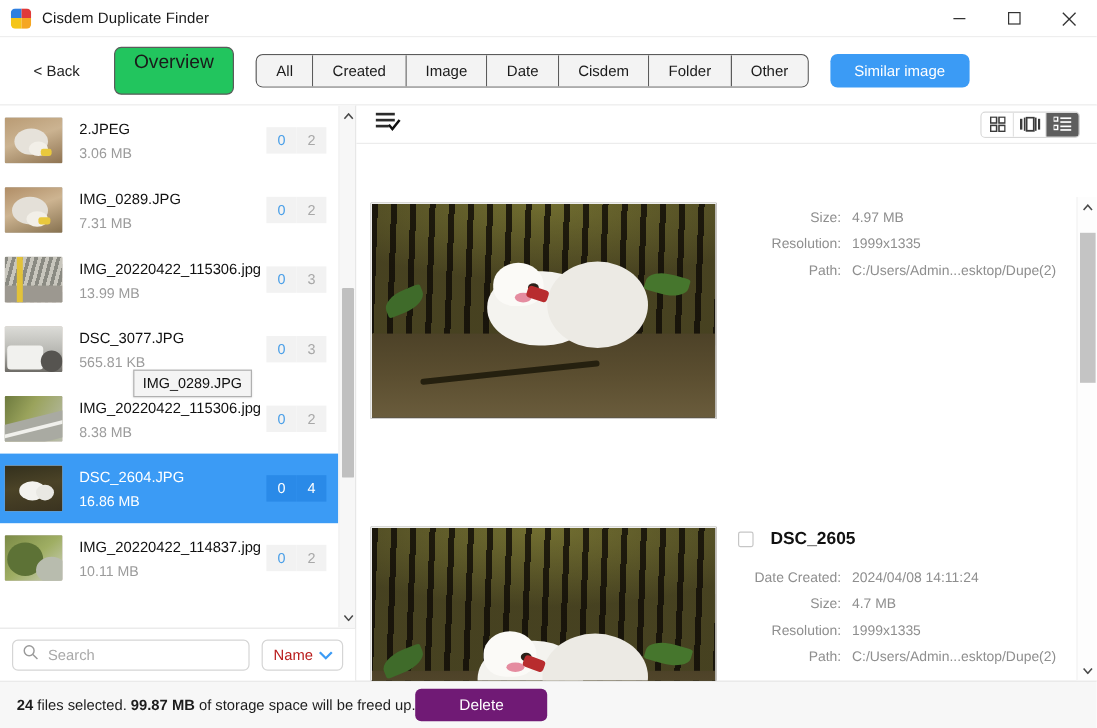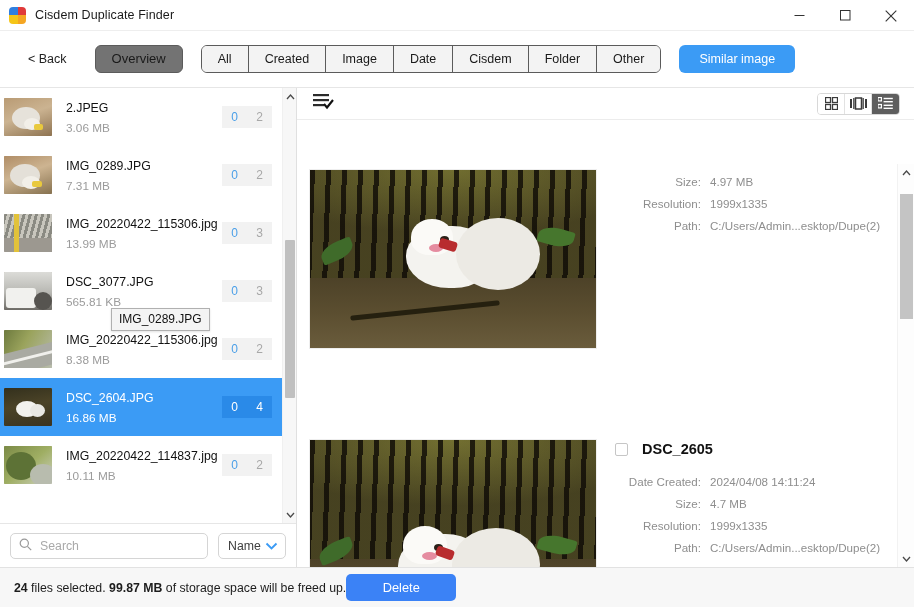--- a/index.html
+++ b/index.html
@@ -78,13 +78,13 @@
     white-space: nowrap;
   }
   .overview-btn {
-    font-size: 13px;
+    font-size: 16px;
     color: #1a1a1a;
-    background: #737373;
+    background: #22c55e;
     border: 1px solid #5b5b5b;
     border-radius: 6px;
     padding: 0 16px;
-    height: 28px;
+    height: 40px;
     line-height: 26px;
     white-space: nowrap;
   }

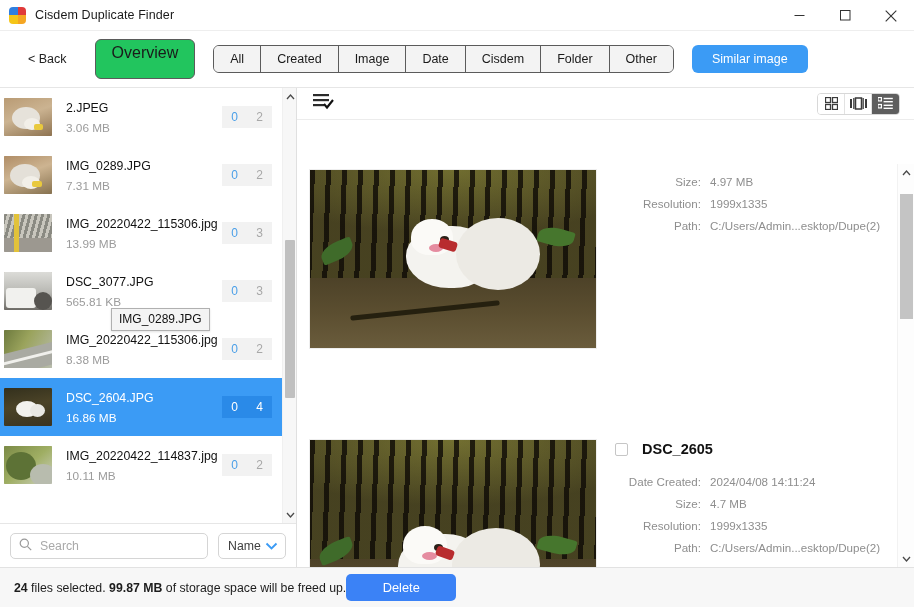--- a/index.html
+++ b/index.html
@@ -279,7 +279,7 @@
     justify-content: space-between;
     padding: 0 7px 0 9px;
     font-size: 12.3px;
-    color: #404040;
+    color: #b91c1c;
     background: #ffffff;
   }
 

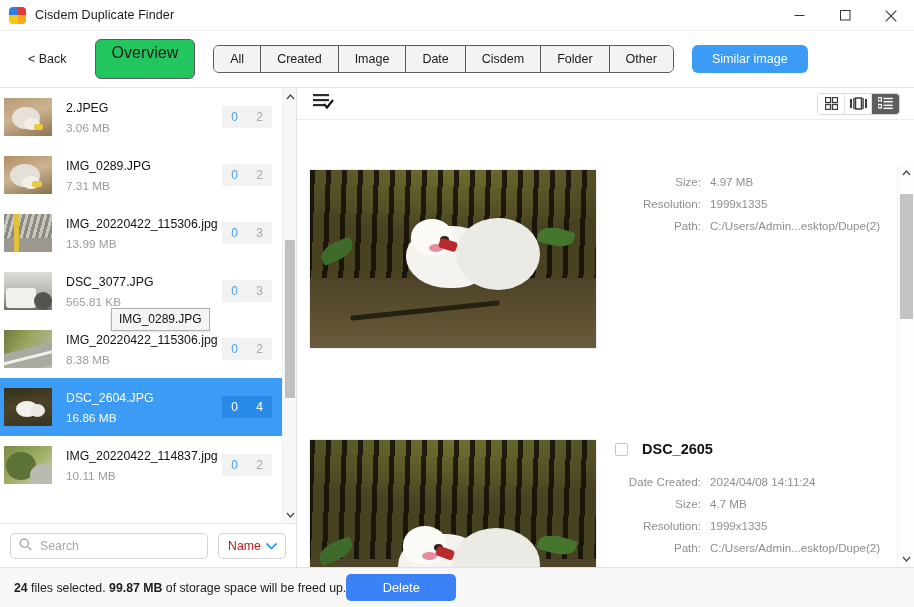--- a/index.html
+++ b/index.html
@@ -419,7 +419,7 @@
   }
   .status-text b { font-weight: bold; }
   .delete-btn {
-    background: #3b82f6;
+    background: #701a75;
     color: #ffffff;
     font-size: 12.8px;
     border-radius: 5px;

